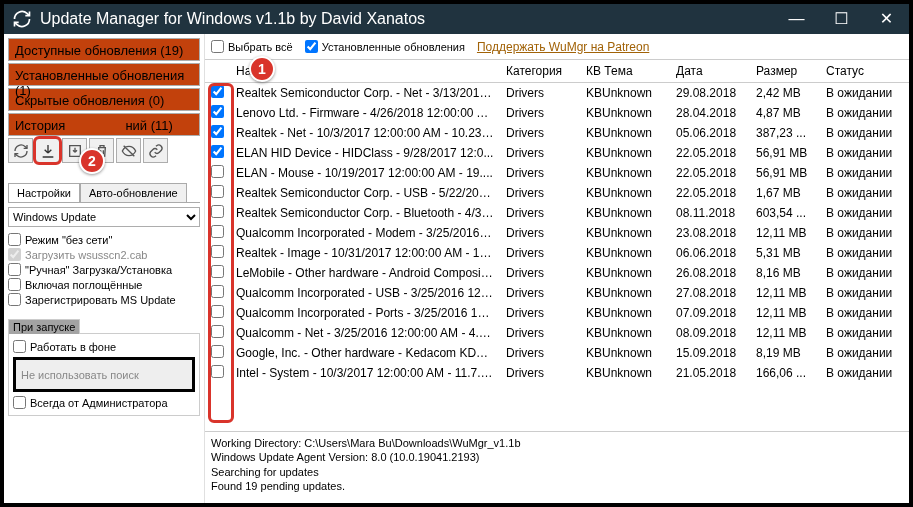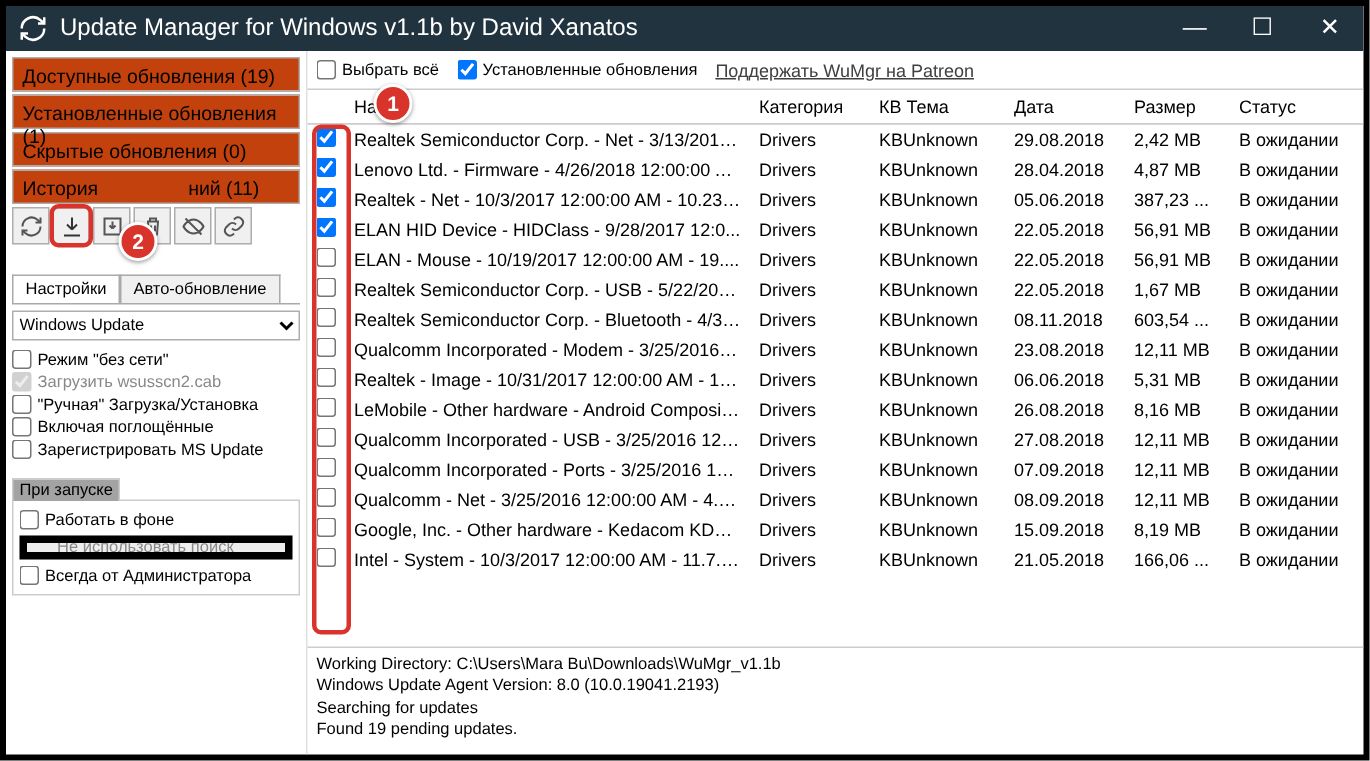--- a/index.html
+++ b/index.html
@@ -27,7 +27,7 @@
 .noedit { width: 100%; font-size: 11px; height: 16px; border: 5px solid #000000; background: #eee; color: #888; padding: 0 20px; margin: 2px 0; }
 .main { flex: 1; display: flex; flex-direction: column; border-left: 1px solid #e0e0e0; }
 .topstrip { padding: 4px 6px; display: flex; align-items: center; gap: 12px; font-size: 12px; border-bottom: 1px solid #ccc; }
-.link { color: #404040; text-decoration: underline; cursor: pointer; }
+.link { color: #a16207; text-decoration: underline; cursor: pointer; }
 .grid-wrap { flex: 1; overflow: auto; position: relative; }
 table { border-collapse: collapse; width: 100%; font-size: 12px; }
 thead th { text-align: left; font-weight: normal; padding: 4px 6px; background: #fff; border-bottom: 1px solid #ccc; position: sticky; top: 0; white-space: nowrap; }

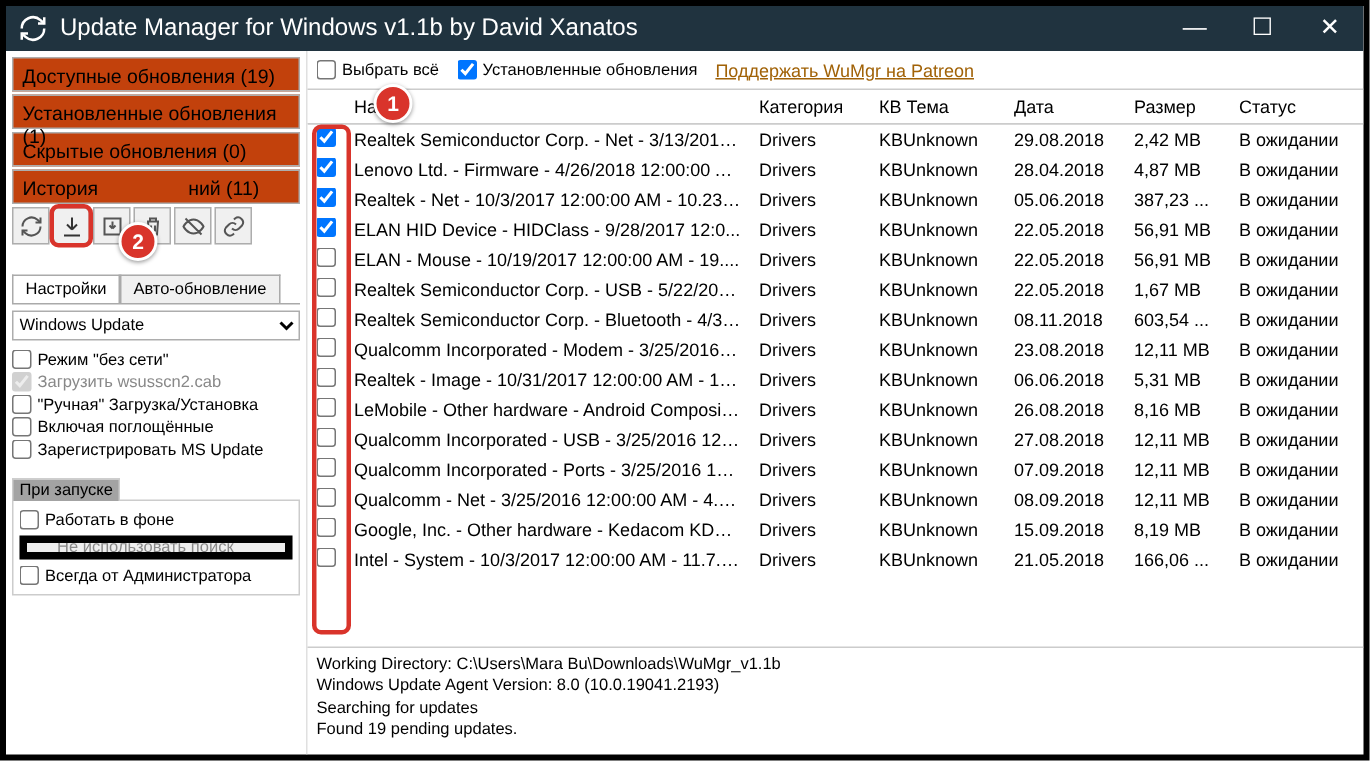--- a/index.html
+++ b/index.html
@@ -24,7 +24,7 @@
 .chk-row input { margin-right: 4px; }
 .group-title { border: 1px solid #ccc; border-bottom: none; padding: 1px 4px; font-size: 11px; margin-top: 6px; display: inline-block; position: relative; top: 1px; background: #a3a3a3; }
 .group-box { border: 1px solid #ccc; padding: 4px; }
-.noedit { width: 100%; font-size: 11px; height: 16px; border: 5px solid #000000; background: #eee; color: #888; padding: 0 20px; margin: 2px 0; }
+.noedit { width: 100%; font-size: 11px; height: 35px; border: 3px solid #000000; background: #eee; color: #888; padding: 0 5px; margin: 2px 0; }
 .main { flex: 1; display: flex; flex-direction: column; border-left: 1px solid #e0e0e0; }
 .topstrip { padding: 4px 6px; display: flex; align-items: center; gap: 12px; font-size: 12px; border-bottom: 1px solid #ccc; }
 .link { color: #a16207; text-decoration: underline; cursor: pointer; }

